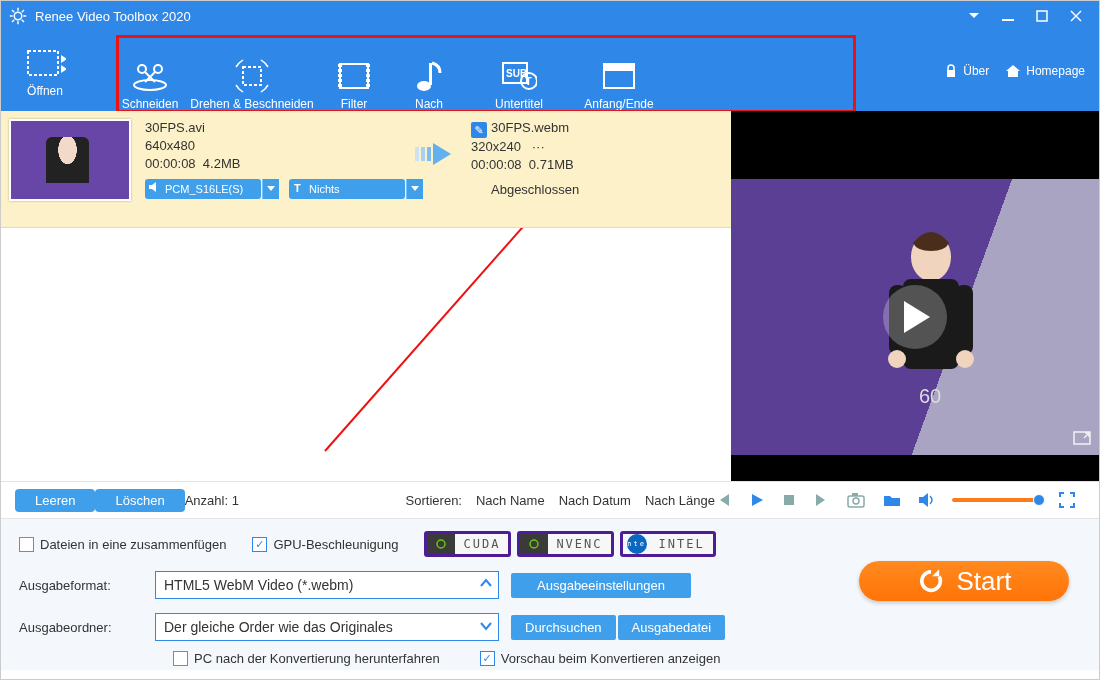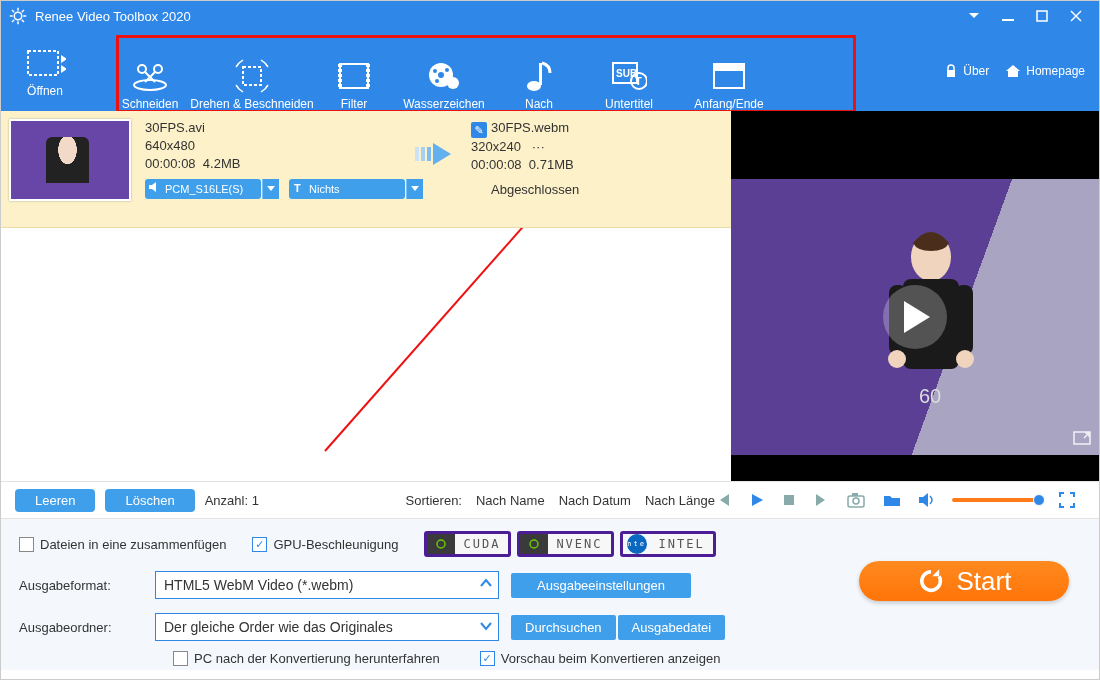--- a/index.html
+++ b/index.html
@@ -155,19 +155,6 @@
           </span>
         <span class="tlabel">Filter</span>
       </div>
-      <div class="tbtn" style="width:110px">
-        <span class="ticon">
-            <svg width="34" height="34">
-              <circle cx="14" cy="16" r="12" fill="#fff"></circle>
-              <circle cx="14" cy="16" r="3" fill="#2f87e8"></circle>
-              <circle cx="8" cy="12" r="2" fill="#2f87e8"></circle>
-              <circle cx="20" cy="11" r="2" fill="#2f87e8"></circle>
-              <circle cx="10" cy="22" r="2" fill="#2f87e8"></circle>
-              <circle cx="26" cy="24" r="6" fill="#fff"></circle>
-            </svg>
-          </span>
-        <span class="tlabel">Wasserzeichen</span>
-      </div>
       <div class="tbtn" style="width:80px">
         <span class="ticon">
             <svg width="28" height="34">

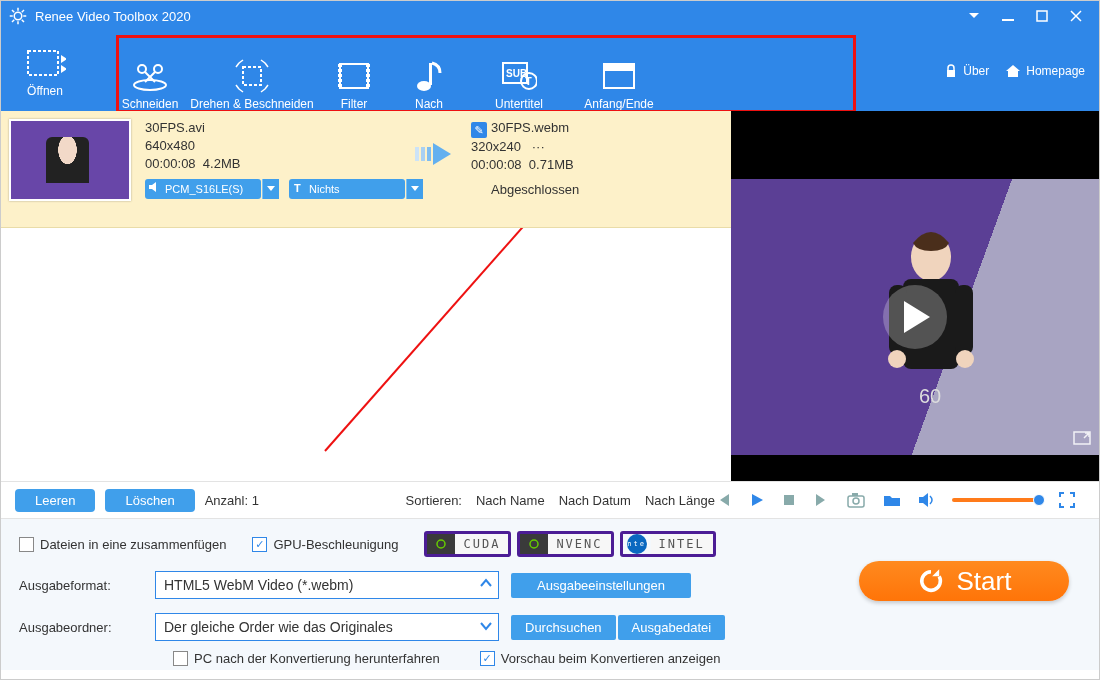--- a/index.html
+++ b/index.html
@@ -41,7 +41,7 @@
 .pcontrols .pbtn{cursor:pointer;display:flex;align-items:center;}
 .volslider{flex:0 0 90px;height:4px;background:#ff7b1a;position:relative;border-radius:2px;}
 .volslider::after{content:"";position:absolute;right:-3px;top:-4px;width:10px;height:10px;border-radius:50%;background:#2f87e8;border:1px solid #fff;}
-.midbar{height:36px;background:#fff;display:flex;align-items:center;padding:0 14px;gap:10px;border-top:1px solid #e3e3e3;}
+.midbar{height:36px;background:#fff;display:flex;align-items:center;padding:0 14px;border-top:1px solid #e3e3e3;}
 .pillbtn{background:#409feb;color:#fff;border-radius:4px;padding:4px 20px;font-size:13px;cursor:pointer;border:none;}
 .midbar .count{color:#333;}
 .sortarea{margin-left:auto;display:flex;gap:14px;color:#333;font-size:13px;align-items:center;margin-right:370px}

